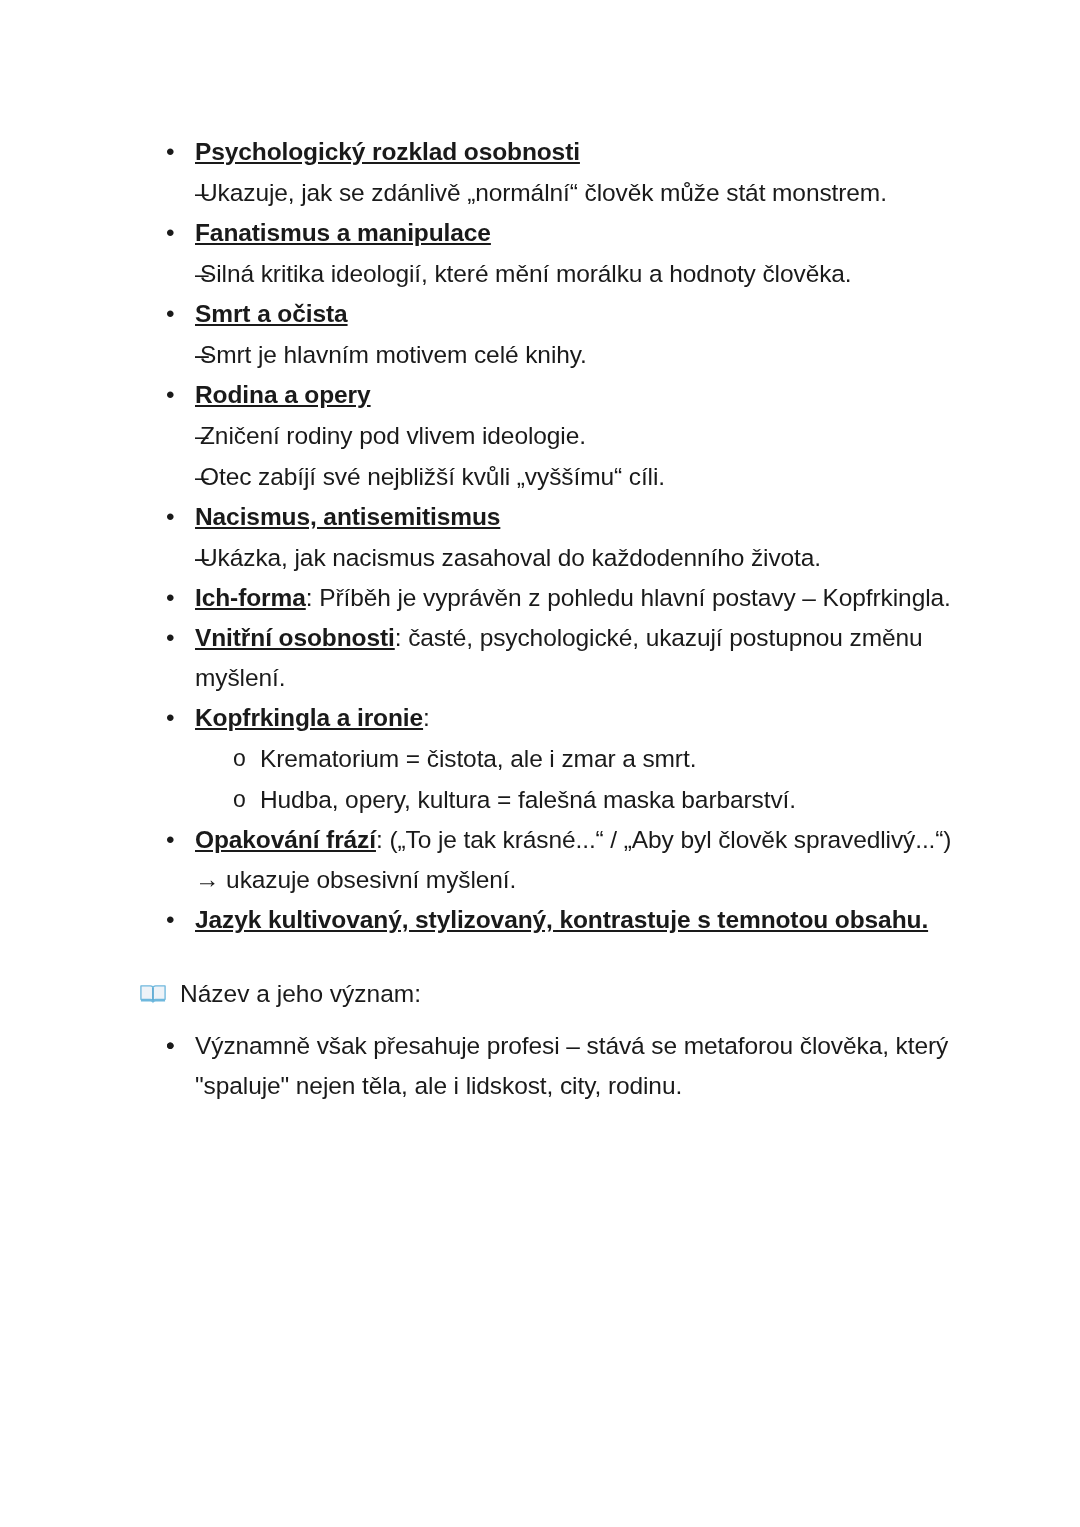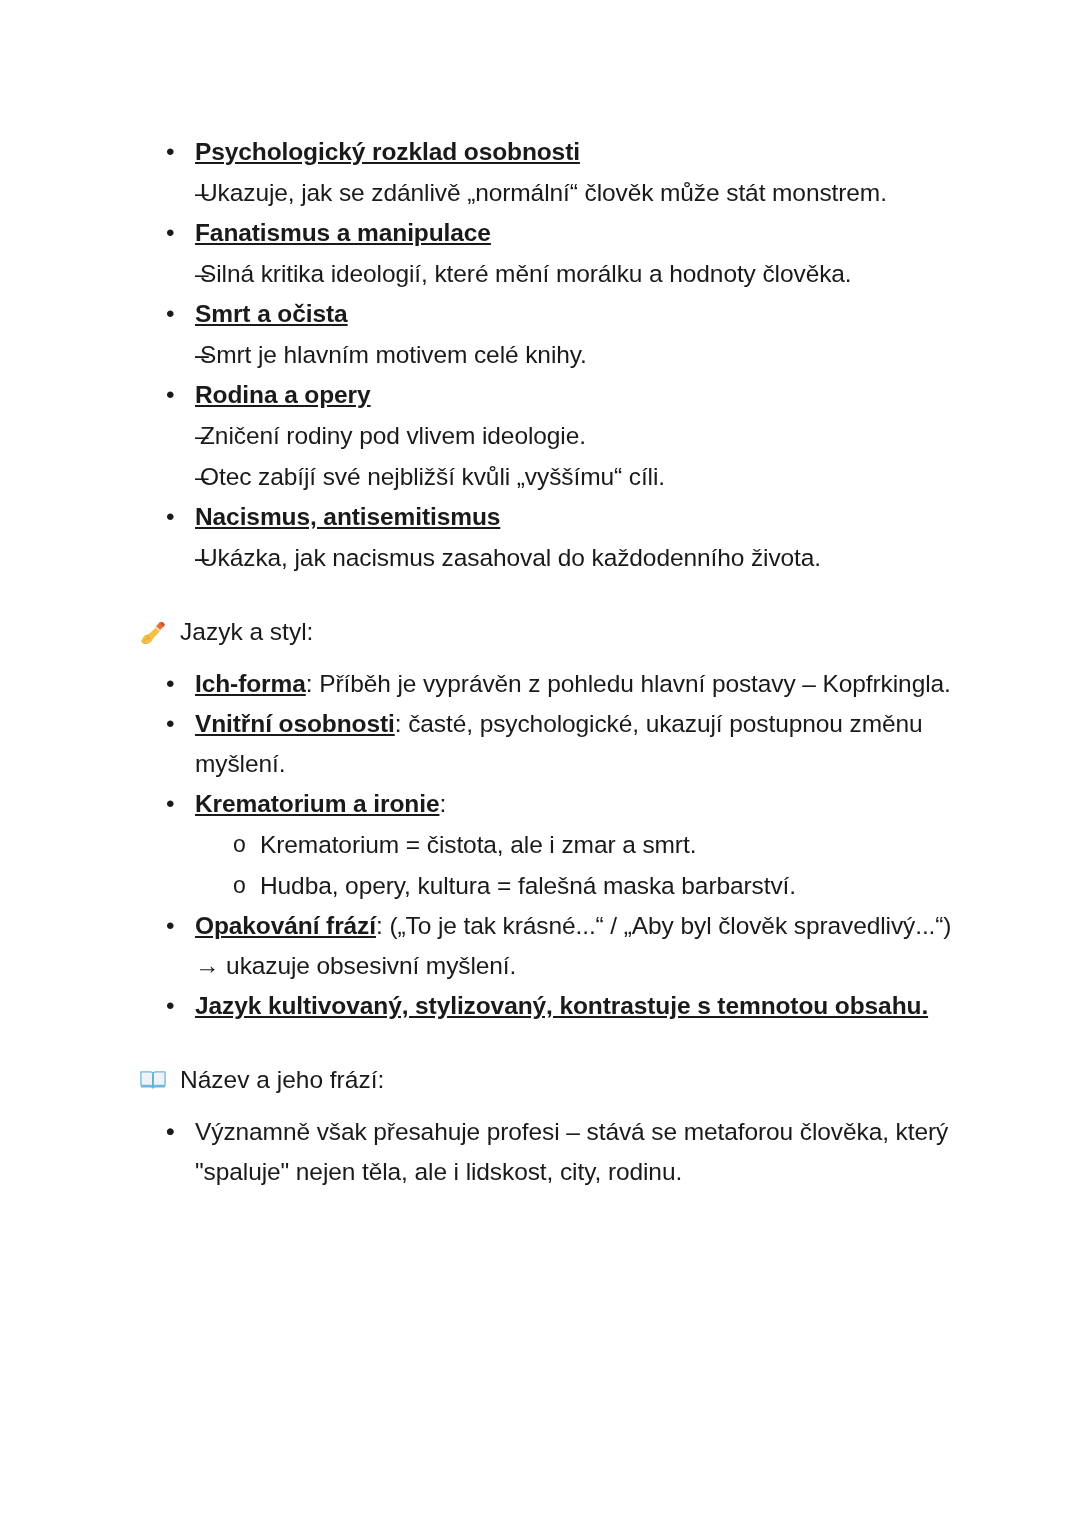--- a/index.html
+++ b/index.html
@@ -157,20 +157,6 @@
     </div>
   </div>
 
-  <div class="section-heading">
-    <span class="emoji">
-      <svg viewBox="0 0 36 36" width="30" height="30" aria-hidden="true">
-        <path d="M5 27.5c1.5-3.5 4-5 7.5-5.5l10-9 4.5 4.5-9.3 10.2c-1 3.2-2.6 5-6.2 5.3-3.4.3-6-.6-7.2-2.1-.7-1-.2-2.2.7-3.4z" fill="#f5c044"></path>
-        <path d="M7 30c1.8-2.2 4.4-3.2 7.4-3.3" fill="none" stroke="#d79f2a" stroke-width="1.1"></path>
-        <path d="M21.6 12.4l4.3-4.8c.8-.9 2.1-.9 2.9-.1l2.2 2.1c.8.8.8 2.1 0 2.9l-4.6 4.4z" fill="#e8703a"></path>
-        <path d="M29.6 7.1l1.9 1.8c.7.7.8 1.8.2 2.6l-1.4 1.5-3.6-3.4 1.5-1.6c.4-.5 1-.6 1.4-.9z" fill="#cf5326"></path>
-        <path d="M20.4 13.6l1.3-1.3 4.8 4.6-1.3 1.3z" fill="#f7dfc7"></path>
-        <path d="M11.4 22.6l2.6 2.5-1.4 1.4-2.7-2.6z" fill="#e3ae3c"></path>
-        <path d="M4.3 30.9c1.1 1.5 3.8 2.4 7.1 2.1" fill="none" stroke="#d79f2a" stroke-width="1"></path>
-      </svg>
-    </span>
-    <span>Jazyk a styl:</span>
-  </div>
 
   <div>
 

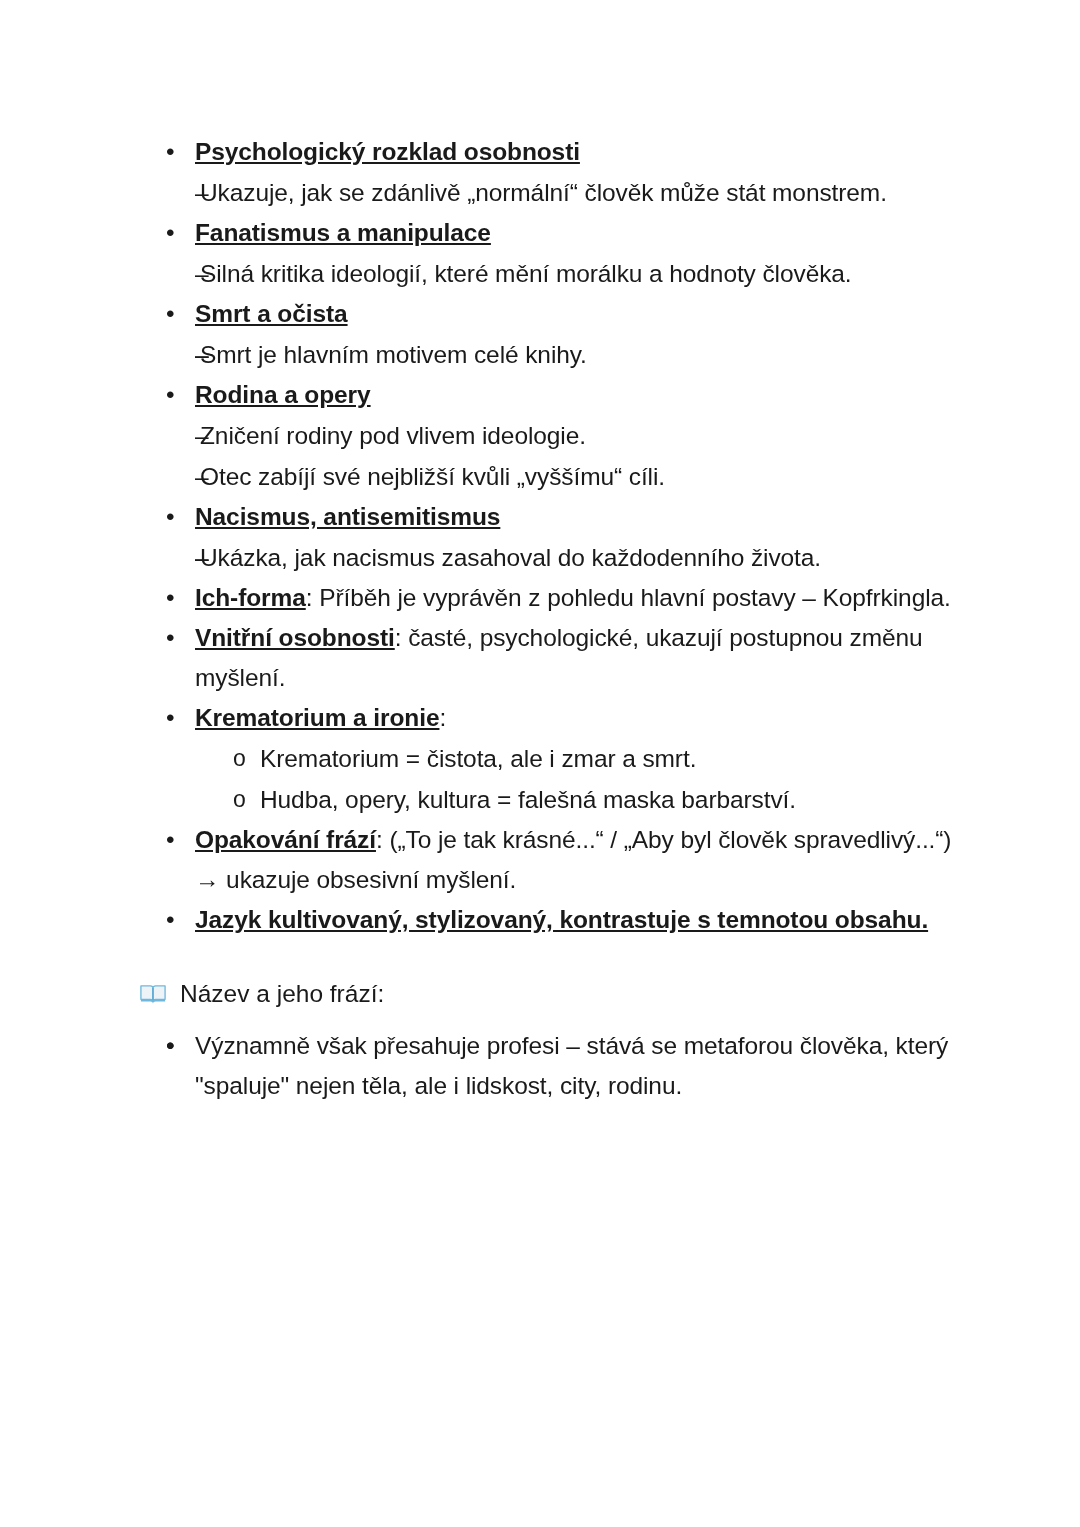--- a/index.html
+++ b/index.html
@@ -172,7 +172,7 @@
 
     <div class="bullet-row">
       <span class="marker">•</span>
-      <span class="text"><span class="u-norm b">Krematorium a ironie</span><span>:</span></span>
+      <span class="text"><span class="u-norm b">Kopfrkingla a ironie</span><span>:</span></span>
     </div>
     <div class="circle-row">
       <span class="marker">o</span>

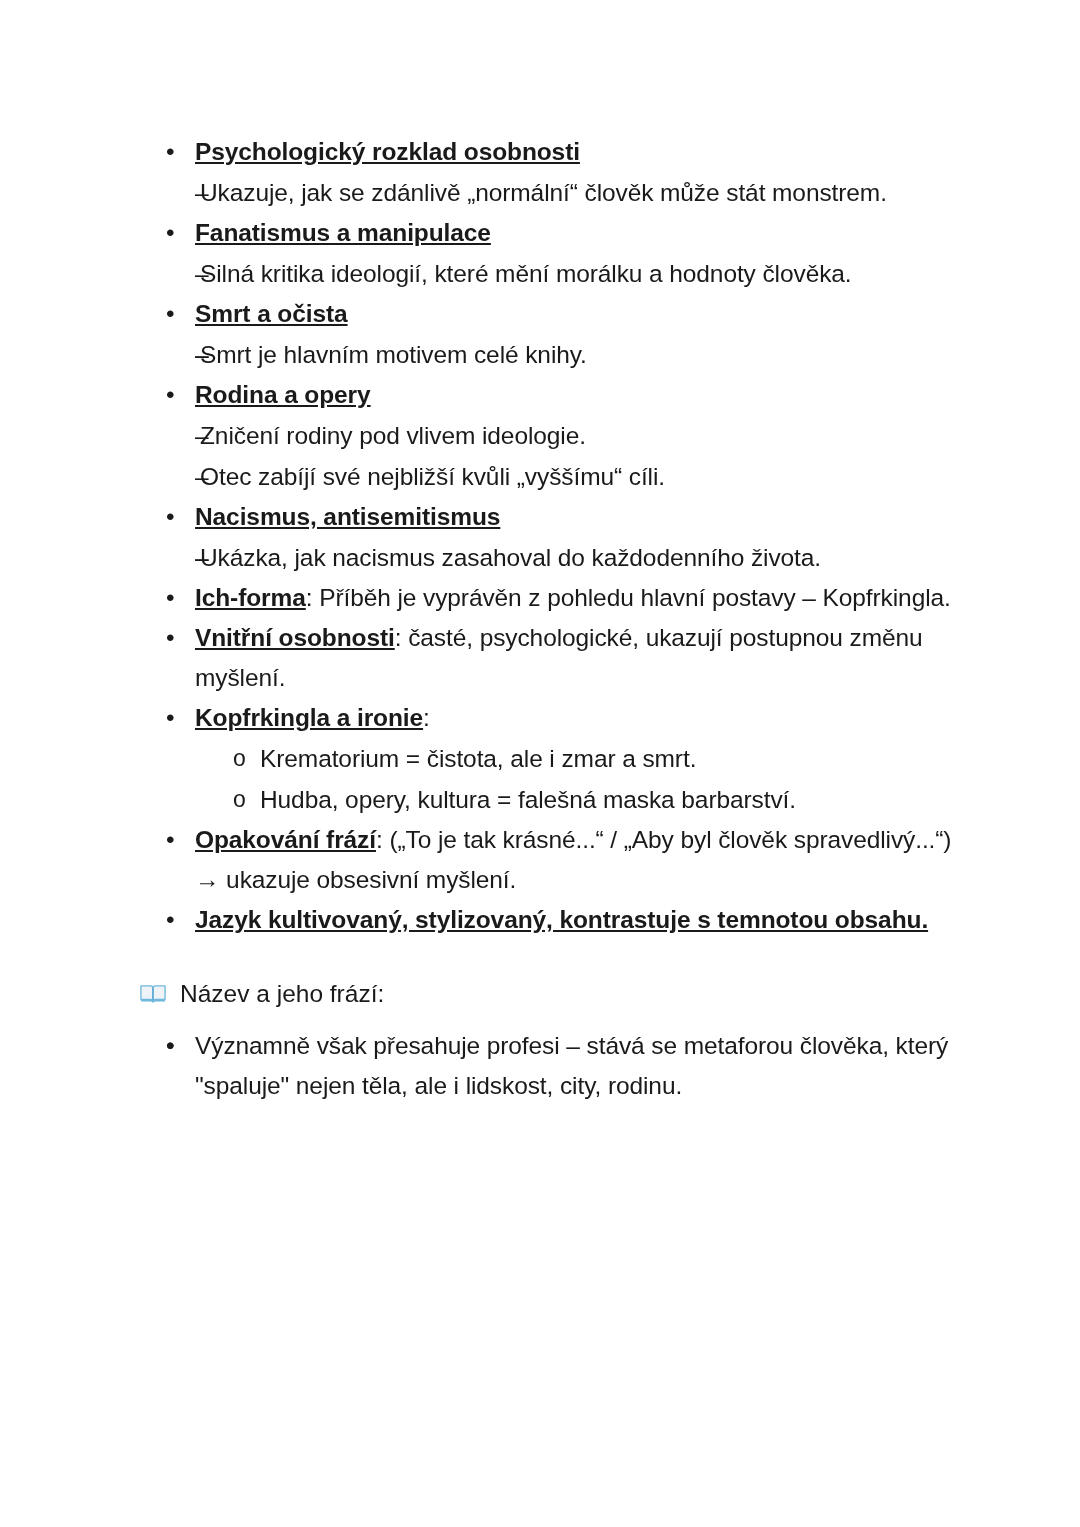--- a/index.html
+++ b/index.html
@@ -203,7 +203,7 @@
         <path d="M3.5 25.6h11.3c1.8 0 3.2 1.1 3.2 2.6 0-1.4 1.4-2.6 3.2-2.6h11.3v2.6H21.2c-1.8 0-3.2 1.1-3.2 2.5 0-1.4-1.4-2.5-3.2-2.5H3.5z" fill="#6fb8dd"></path>
       </svg>
     </span>
-    <span>Název a jeho frází:</span>
+    <span>Název a jeho význam:</span>
   </div>
 
   <div>

